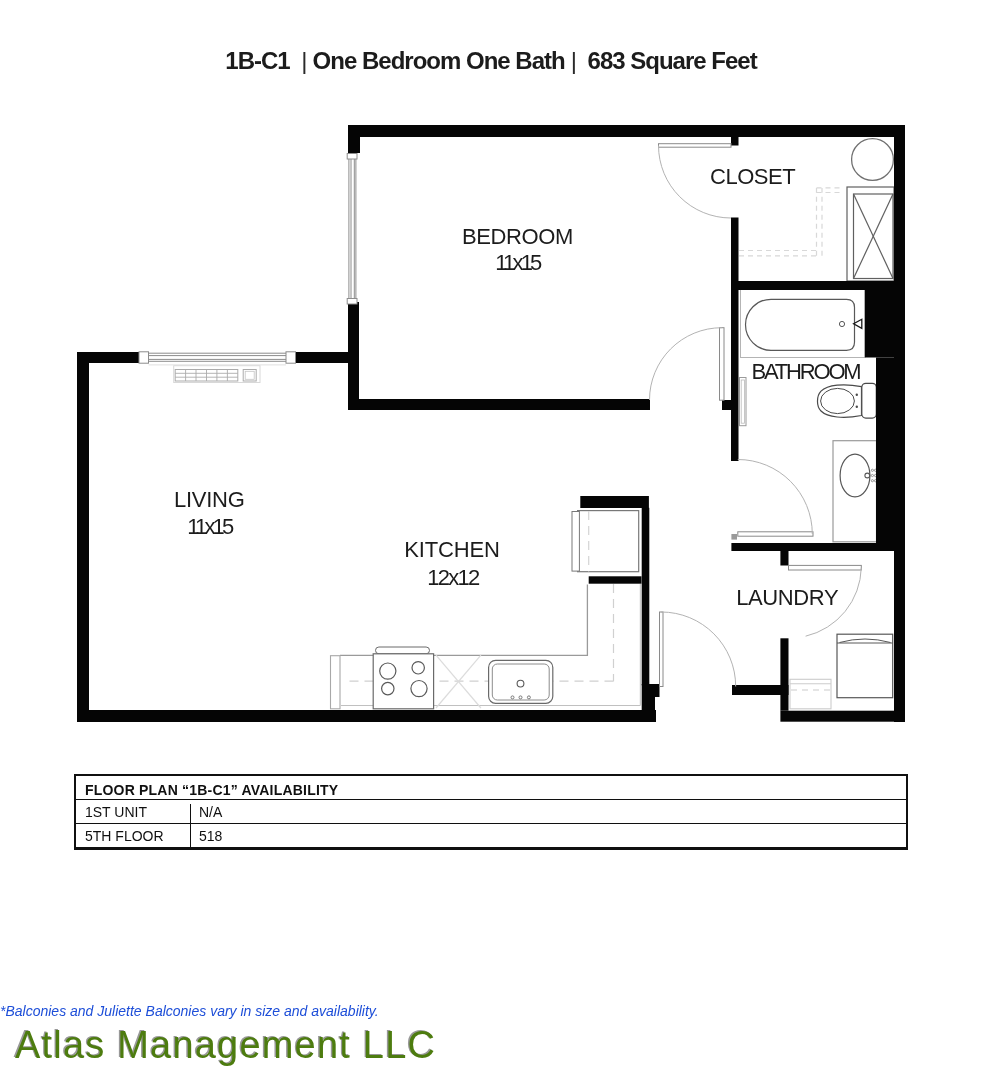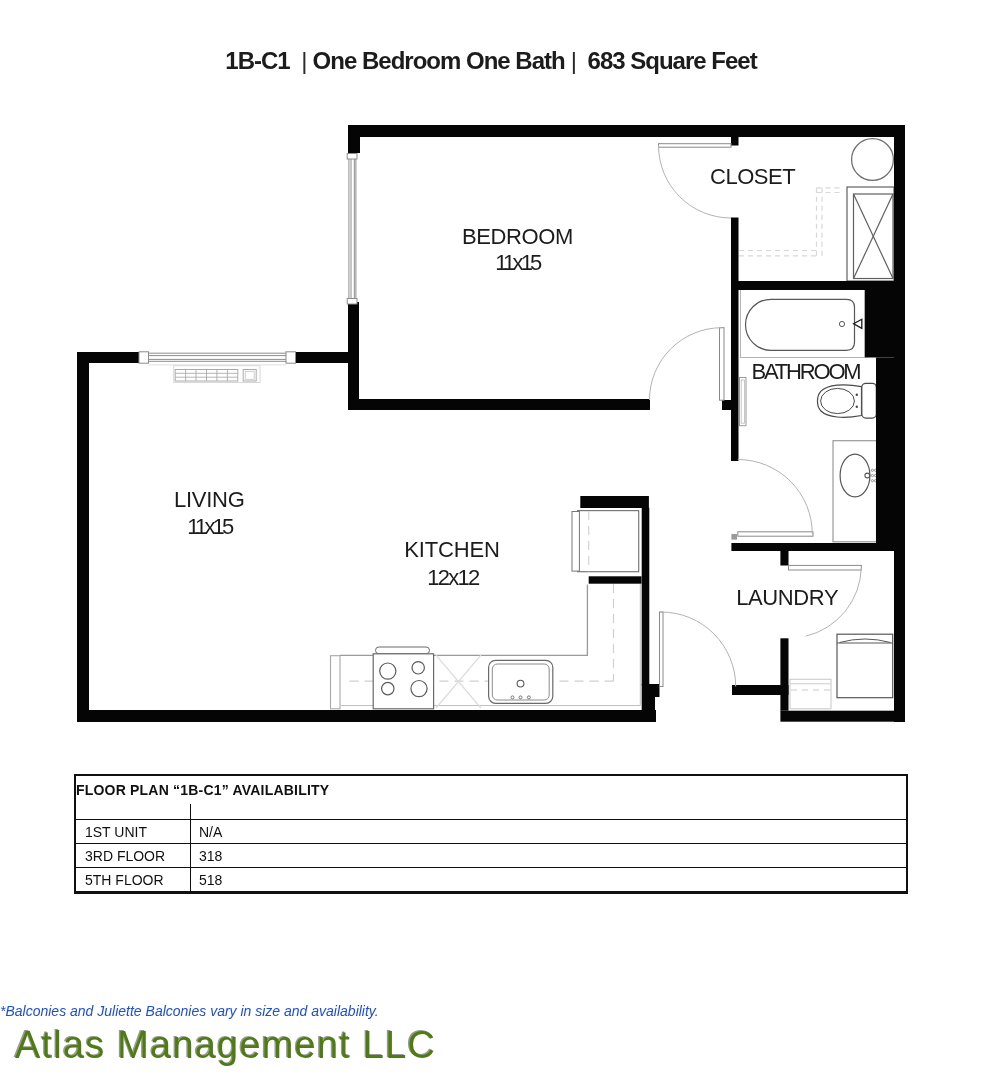--- a/index.html
+++ b/index.html
@@ -10,7 +10,7 @@
   .tablewrap{position:absolute;left:74px;top:774px;width:830px;border:2px solid #101010;}
   .trow{position:relative;box-sizing:border-box;border-bottom:1px solid #101010;color:#101010;font-size:14px;}
   .trow:last-child{border-bottom:none;}
-  .th1{height:44px;line-height:28px;font-weight:bold;letter-spacing:0.2px;}
+  .th1{height:24px;line-height:28px;padding-left:9px;font-weight:bold;letter-spacing:0.2px;}
   .tr2{height:24px;line-height:24px;font-weight:bold;}
   .trd{height:24px;line-height:24px;font-weight:400;}
   .c1{position:absolute;left:9px;top:0;}

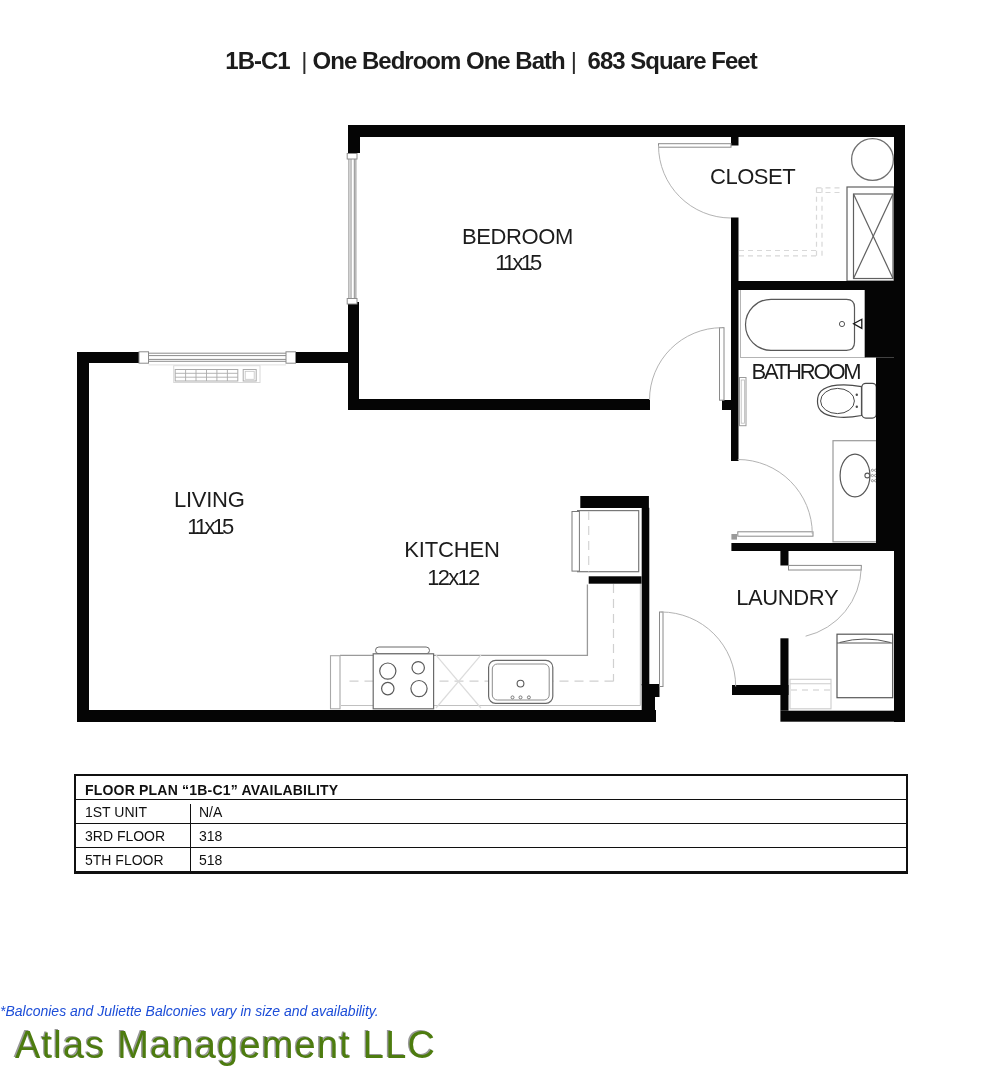--- a/index.html
+++ b/index.html
@@ -294,10 +294,6 @@
     </div>
 
 
-  <div class="trow trd">
-      <span class="c1">3RD FLOOR</span>
-      <span class="c2">318</span>
-    </div>
 
 
   <div class="trow trd">

